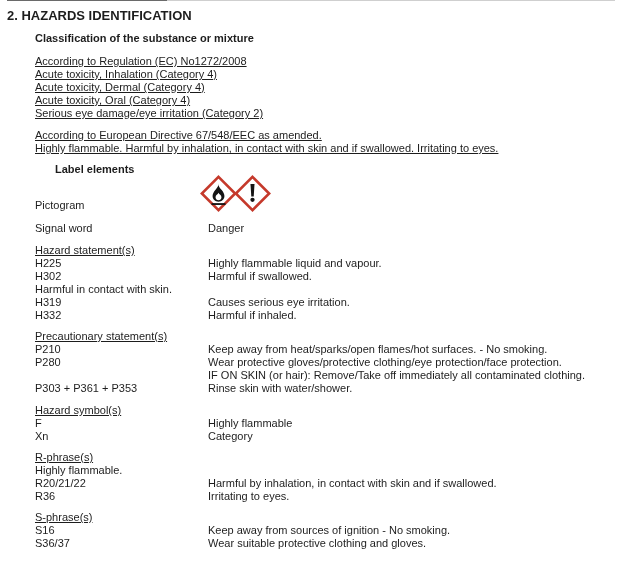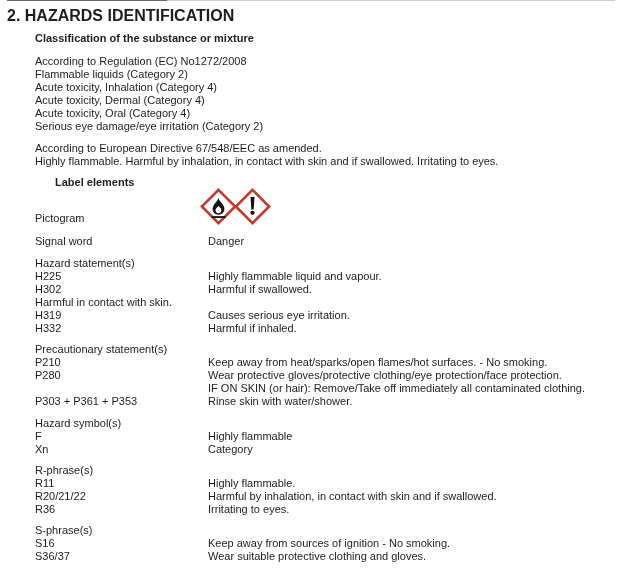--- a/index.html
+++ b/index.html
@@ -13,7 +13,7 @@
   .crop-artifact { position:absolute; top:0; height:1px; }
   .crop-artifact.dark { left:7px; width:160px; background:#6a6a6a; }
   .crop-artifact.light { left:167px; width:448px; background:#cfcfcf; }
-  .section-title { font-size:16px; font-weight:bold; margin:0 0 10px 0; }
+  .section-title { font-size:13px; font-weight:bold; margin:0 0 10px 0; }
   .content { margin-left:28px; }
   .subheading { font-weight:bold; margin:0 0 10px 0; }
   .subheading.tight { margin-bottom:7px;margin-left:20px; }

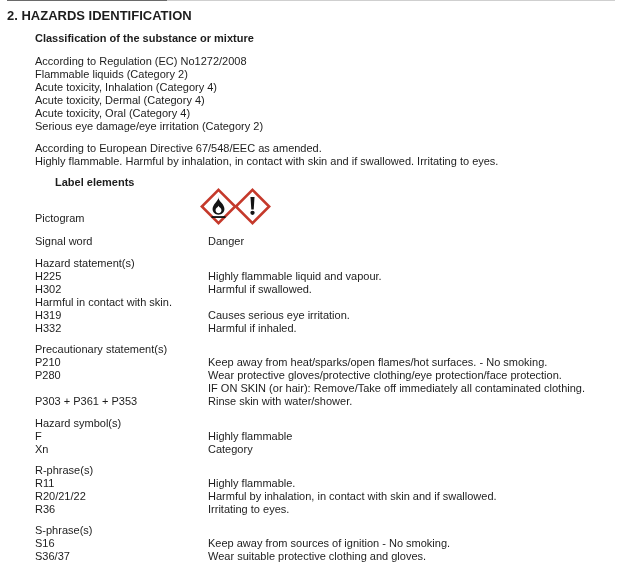--- a/index.html
+++ b/index.html
@@ -19,7 +19,7 @@
   .subheading.tight { margin-bottom:7px;margin-left:20px; }
   .block { margin-bottom:9px; }
   .block.mb8 { margin-bottom:8px; }
-  .line { white-space:nowrap; }
+  .line { white-space:nowrap;text-decoration:underline; }
   .row { display:flex; align-items:flex-end; }
   .col-code { flex:0 0 173px; width:173px; }
   .col-text { flex:1 1 auto; }

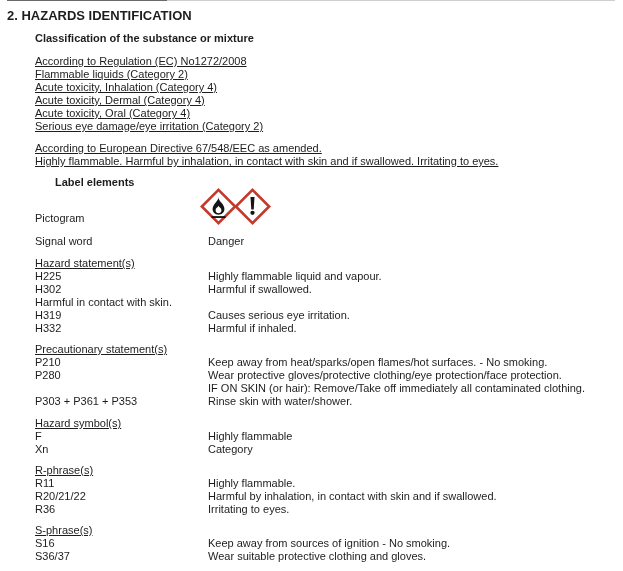--- a/index.html
+++ b/index.html
@@ -45,7 +45,6 @@
 
     <div class="block">
       <div class="line">According to Regulation (EC) No1272/2008</div>
-      <div class="line">Flammable liquids (Category 2)</div>
       <div class="line">Acute toxicity, Inhalation (Category 4)</div>
       <div class="line">Acute toxicity, Dermal (Category 4)</div>
       <div class="line">Acute toxicity, Oral (Category 4)</div>

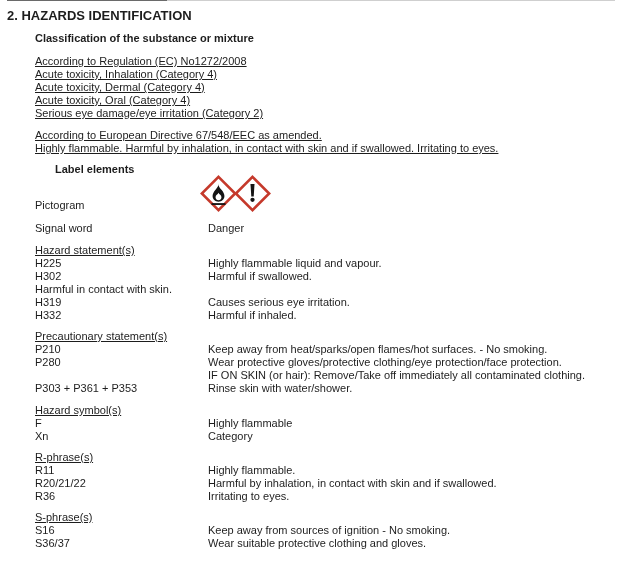--- a/index.html
+++ b/index.html
@@ -139,7 +139,6 @@
     <div class="block mb8">
       <div class="line">R-phrase(s)</div>
       <div class="row">
-        <div class="col-code">R11</div>
         <div class="col-text">Highly flammable.</div>
       </div>
       <div class="row">

